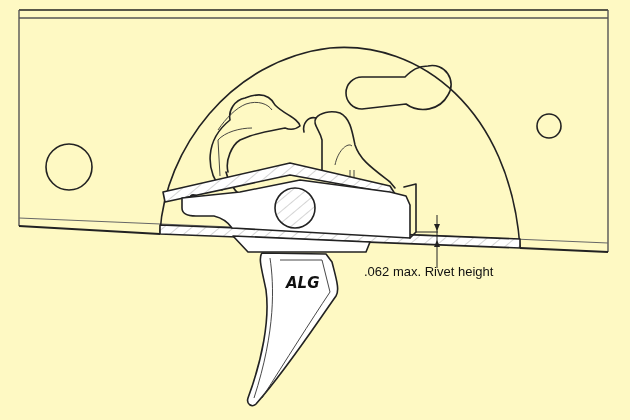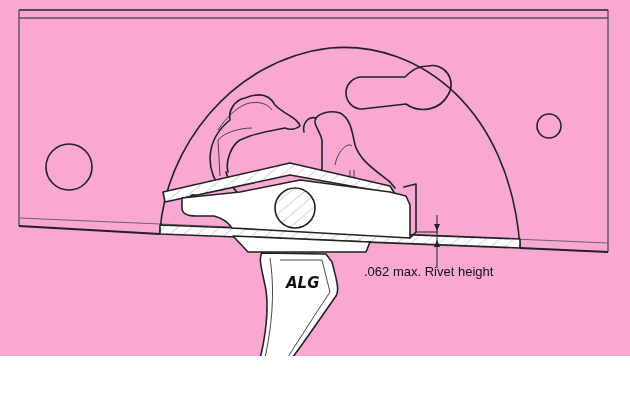--- a/index.html
+++ b/index.html
@@ -3,7 +3,7 @@
 <meta charset="utf-8">
 <style>
   html,body{margin:0;padding:0;background:#ffffff;}
-  #stage{position:relative;width:630px;height:356px;overflow:hidden;background:#f9a8d4;}
+  #stage{position:relative;width:630px;height:420px;overflow:hidden;background:#fef9c3;}
   svg{position:absolute;left:0;top:0;}
   .ln{fill:none;stroke:#222;stroke-width:1.6;stroke-linejoin:round;stroke-linecap:round;}
   .thin{fill:none;stroke:#333;stroke-width:0.9;}

